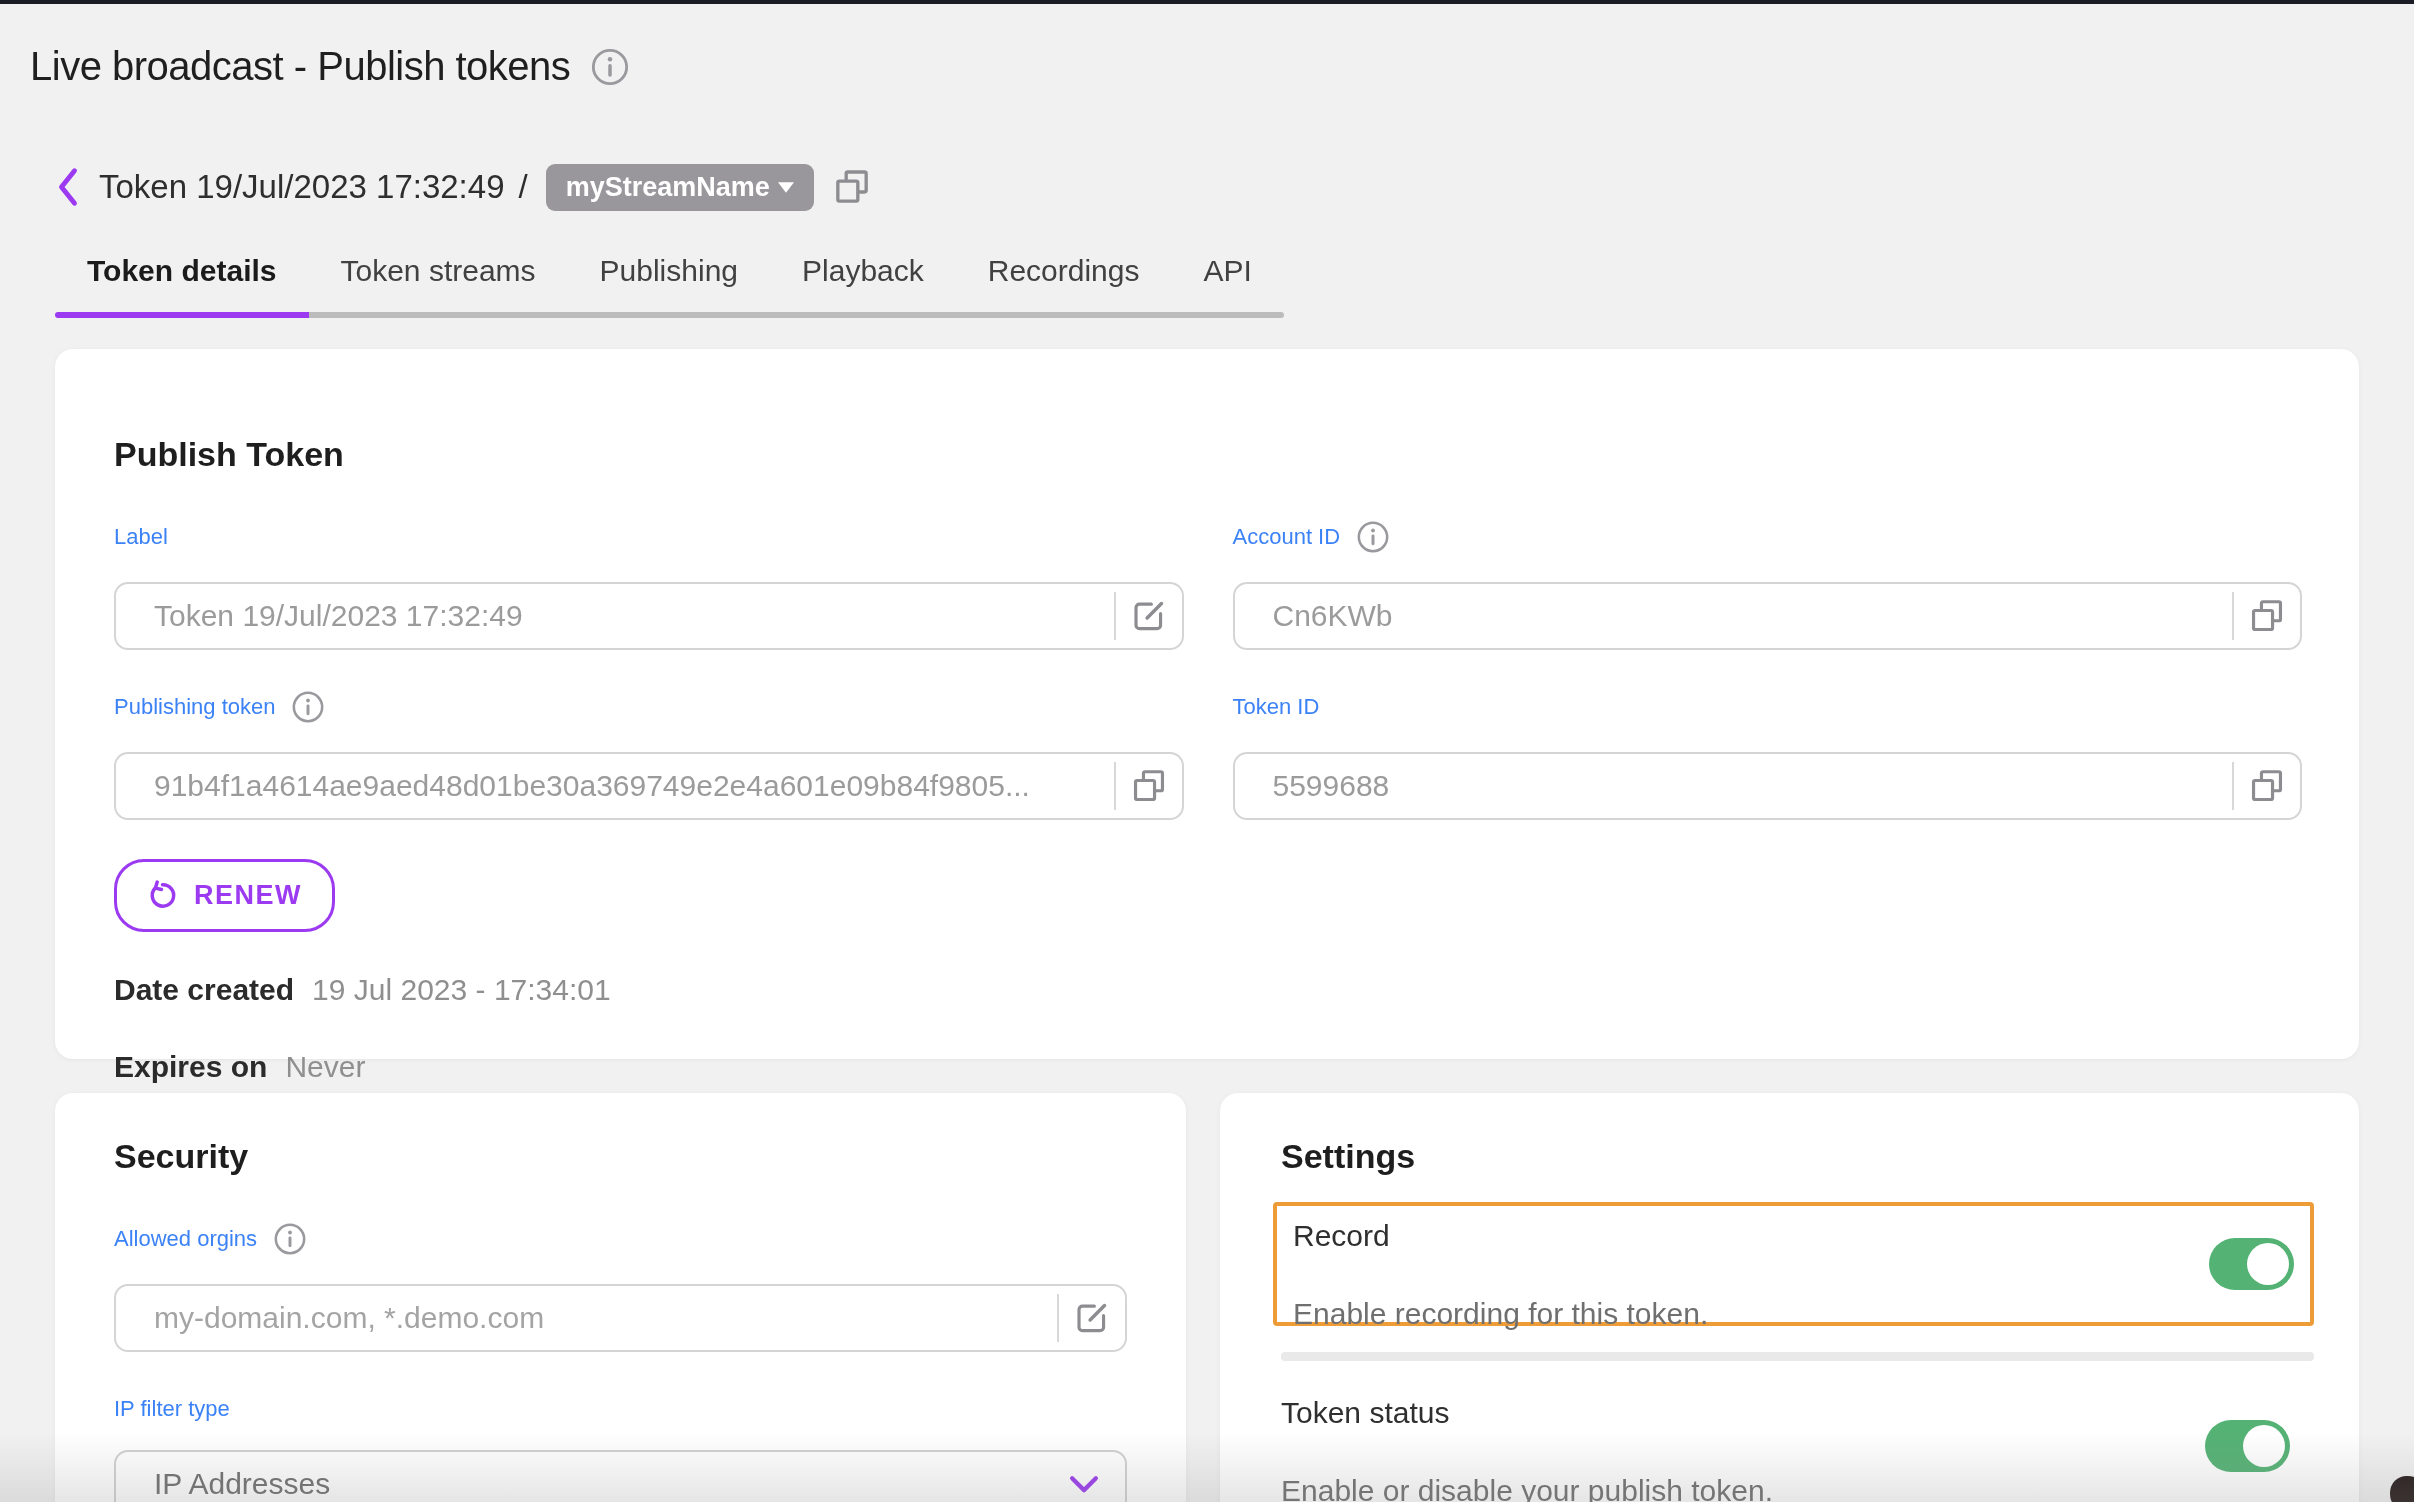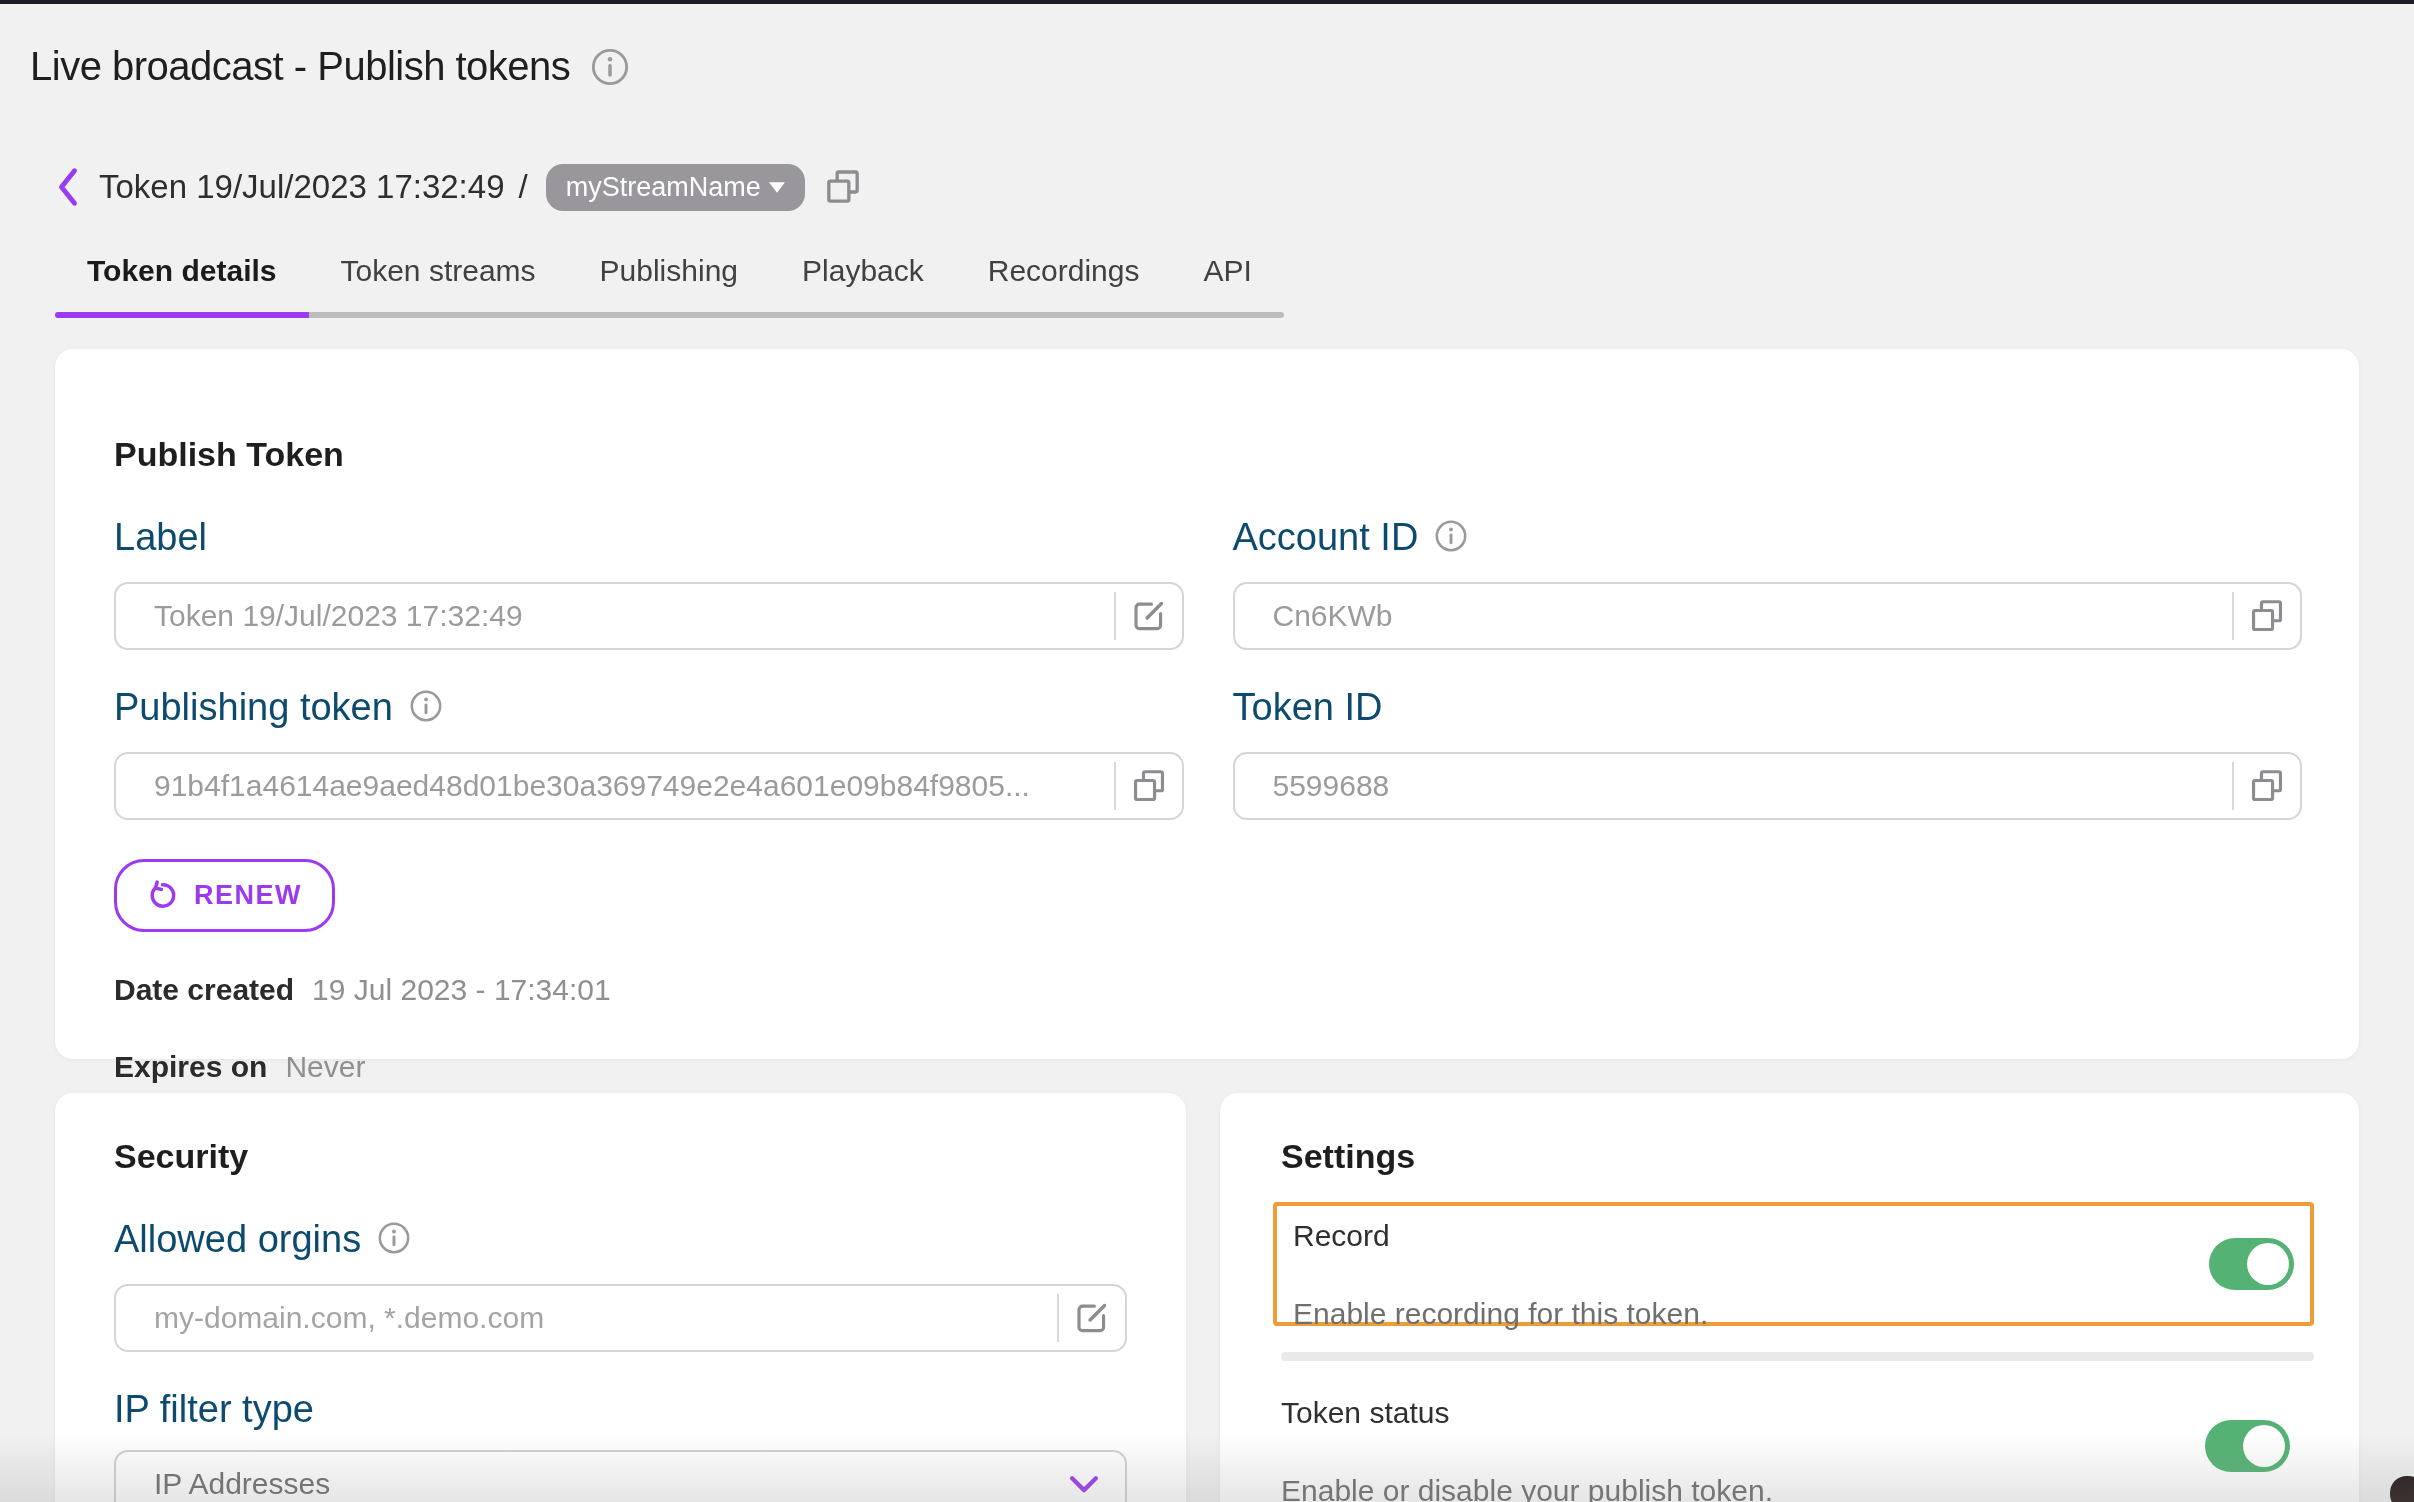--- a/index.html
+++ b/index.html
@@ -26,7 +26,7 @@
   .crumb-text{font-size:33px;font-weight:500;color:#2e2e2e;}
   .crumb-sep{font-size:33px;font-weight:500;color:#2e2e2e;margin-left:-4px;}
   .stream-pill{display:inline-flex;align-items:center;gap:8px;height:47px;padding:0 20px;border:none;
-    border-radius:17px;background:var(--pill-gray);color:#ffffff;font-size:27px;font-weight:400;cursor:pointer;
+    border-radius:9px;background:var(--pill-gray);color:#ffffff;font-size:27px;font-weight:700;cursor:pointer;
     font-family:"Liberation Sans", sans-serif;}
   .icon-btn{background:none;border:none;display:inline-flex;align-items:center;cursor:pointer;padding:0;}
 

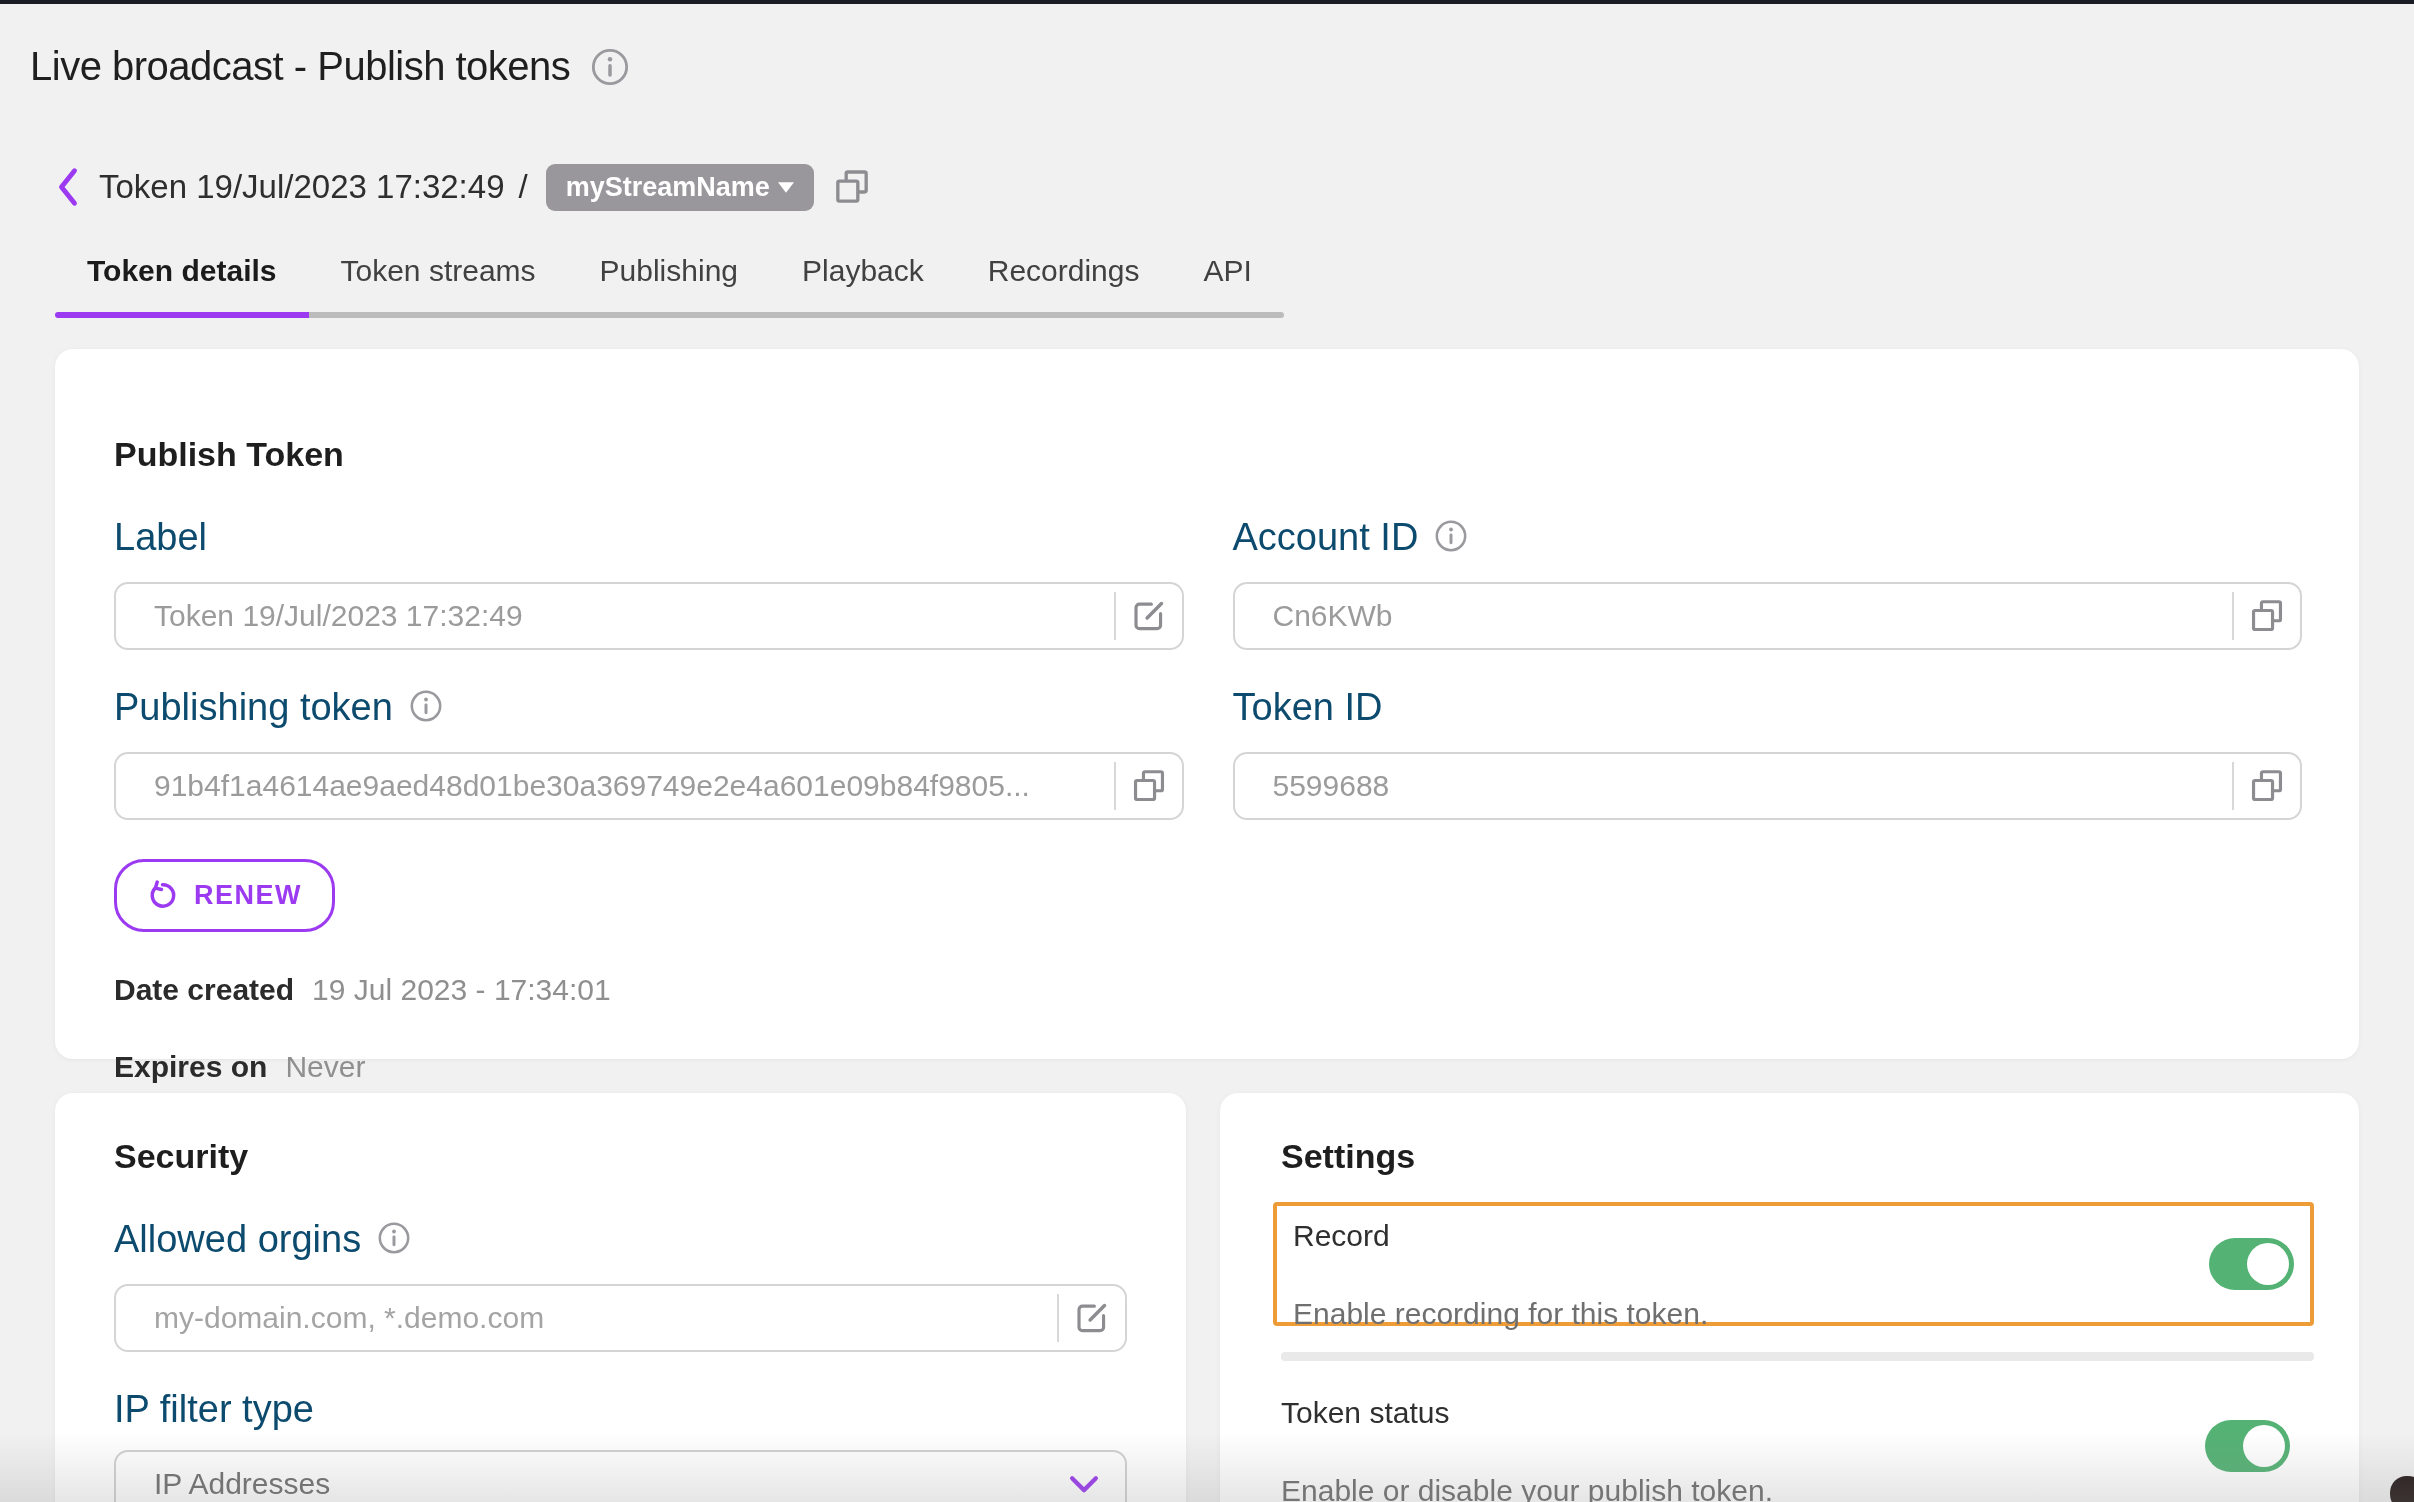--- a/index.html
+++ b/index.html
@@ -49,7 +49,7 @@
   .card-security .card-h{margin-bottom:44px;}
 
   .fields-grid{display:grid;grid-template-columns:1fr 1fr;column-gap:49px;row-gap:39px;}
-  .field-label{display:flex;align-items:flex-start;gap:16px;font-size:38px;color:#0c4a6e;line-height:36px;margin-bottom:27px;}
+  .field-label{display:flex;align-items:center;gap:16px;font-size:22px;color:#3b82f6;line-height:36px;margin-bottom:27px;}
 
   .ibox{display:flex;align-items:center;height:68px;border:2px solid #d6d4d6;border-radius:14px;background:#fff;overflow:hidden;}
   .ival{flex:1;min-width:0;height:100%;border:none;outline:none;background:transparent;padding:0 20px 0 38px;

